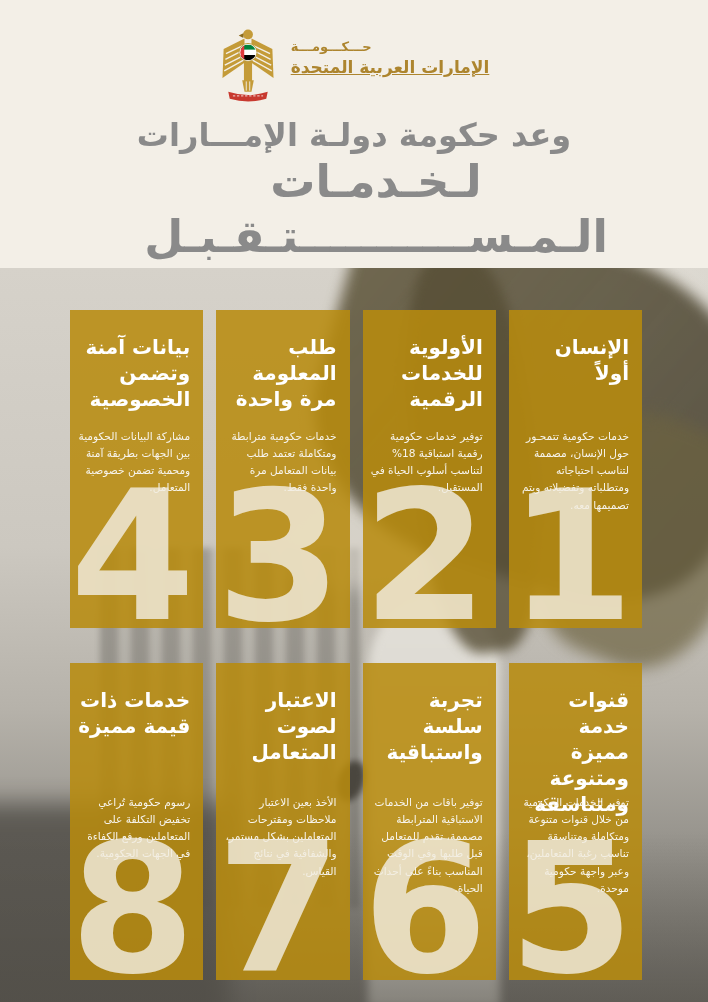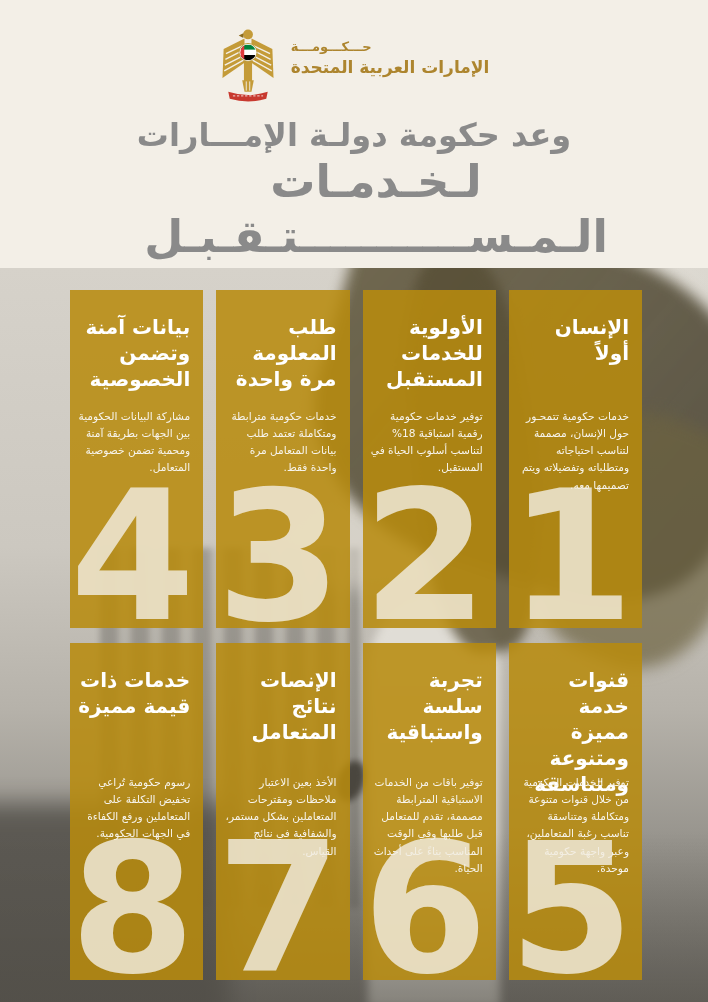--- a/index.html
+++ b/index.html
@@ -19,7 +19,7 @@
   .emblem{width:58px;height:76px;flex:0 0 auto;}
   .gov-text{direction:rtl;text-align:left;margin-top:12px;color:#ad852e;}
   .gov-word{font-size:13px;font-weight:bold;letter-spacing:1px;line-height:1.4;}
-  .gov-name{font-size:17px;font-weight:bold;line-height:1.35;}
+  .gov-name{font-size:17px;font-weight:bold;line-height:1.35;text-decoration:underline;}
 
   
   .main-title{

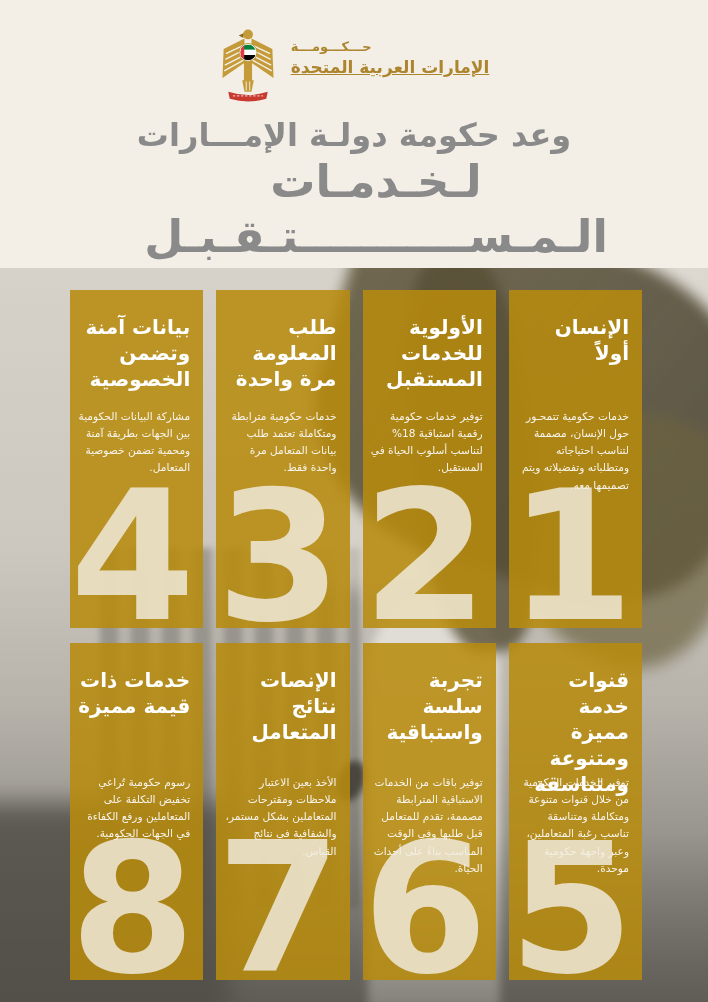--- a/index.html
+++ b/index.html
@@ -64,7 +64,7 @@
   }
   .row1{top:290px;height:338px;}
   .row2{top:643px;height:337px;}
-  .card{position:relative;background:rgba(184,139,14,.87);overflow:visible;}
+  .card{position:relative;background:rgba(184,139,14,.87);overflow:visible;margin-top:20px;}
   .card-title{
     position:absolute;top:24px;right:13px;left:6px;
     color:#ffffff;font-weight:bold;font-size:20px;line-height:1.3;text-align:right;

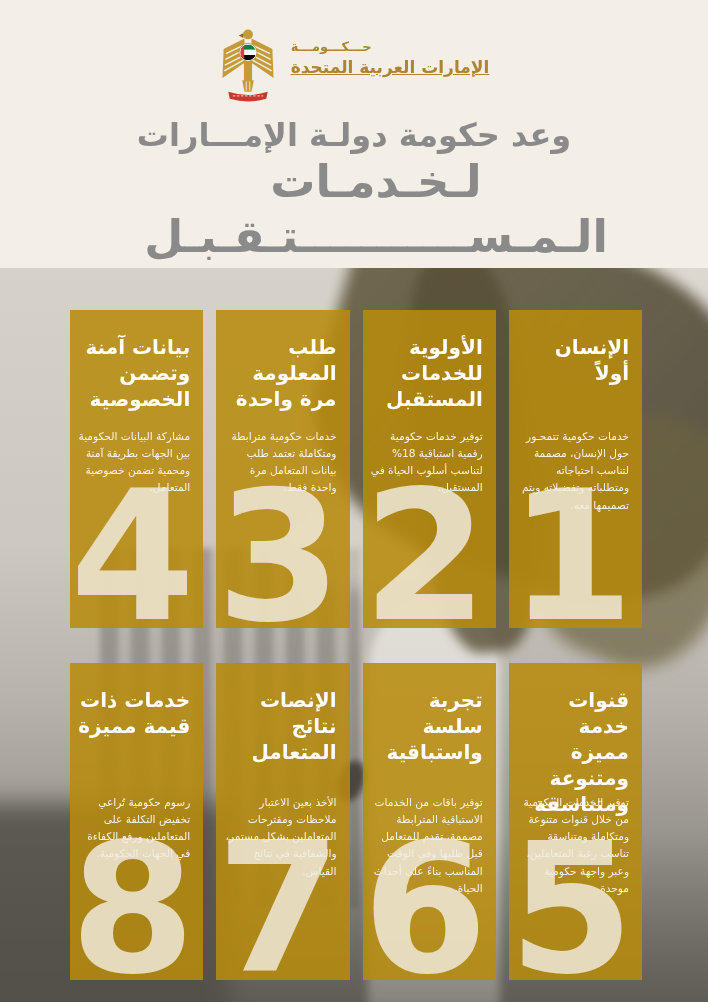--- a/index.html
+++ b/index.html
@@ -148,7 +148,7 @@
       <div class="card-num">1</div>
     </div>
     <div class="card">
-      <div class="card-title">الأولوية للخدمات المستقبل</div>
+      <div class="card-title">الأولوية للخدمات الرقمية</div>
       <div class="card-desc">توفير خدمات حكومية رقمية استباقية 18% لتناسب أسلوب الحياة في المستقبل.</div>
       <div class="card-num">2</div>
     </div>

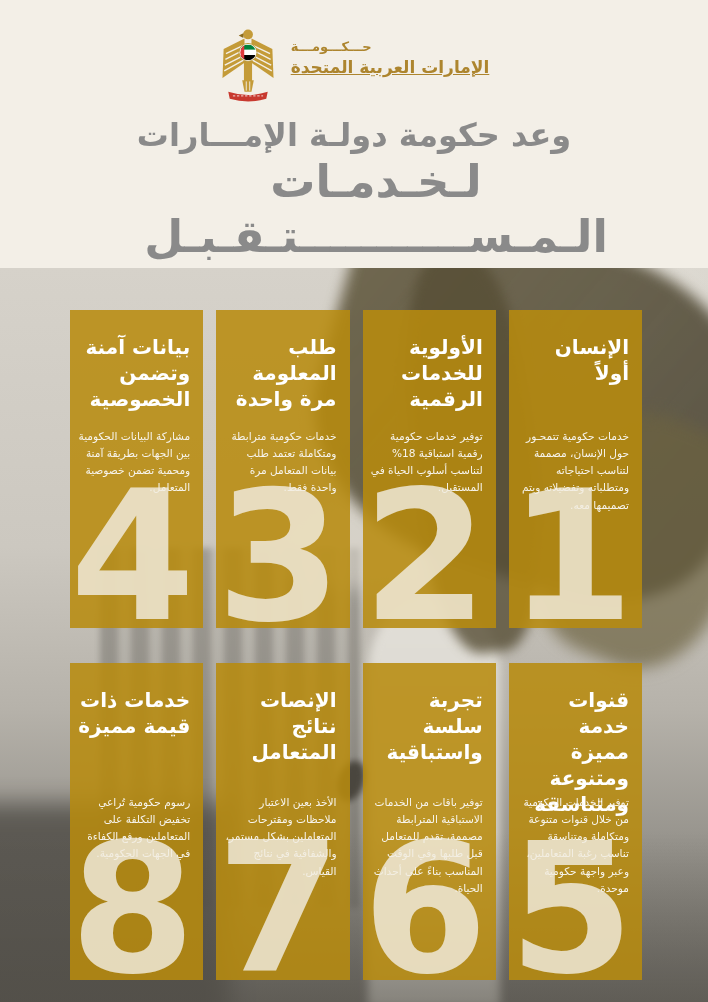--- a/index.html
+++ b/index.html
@@ -176,7 +176,7 @@
       <div class="card-num">6</div>
     </div>
     <div class="card">
-      <div class="card-title">الإنصات نتائج المتعامل</div>
+      <div class="card-title">الاعتبار لصوت المتعامل</div>
       <div class="card-desc">الأخذ بعين الاعتبار ملاحظات ومقترحات المتعاملين بشكل مستمر، والشفافية في نتائج القياس.</div>
       <div class="card-num">7</div>
     </div>

